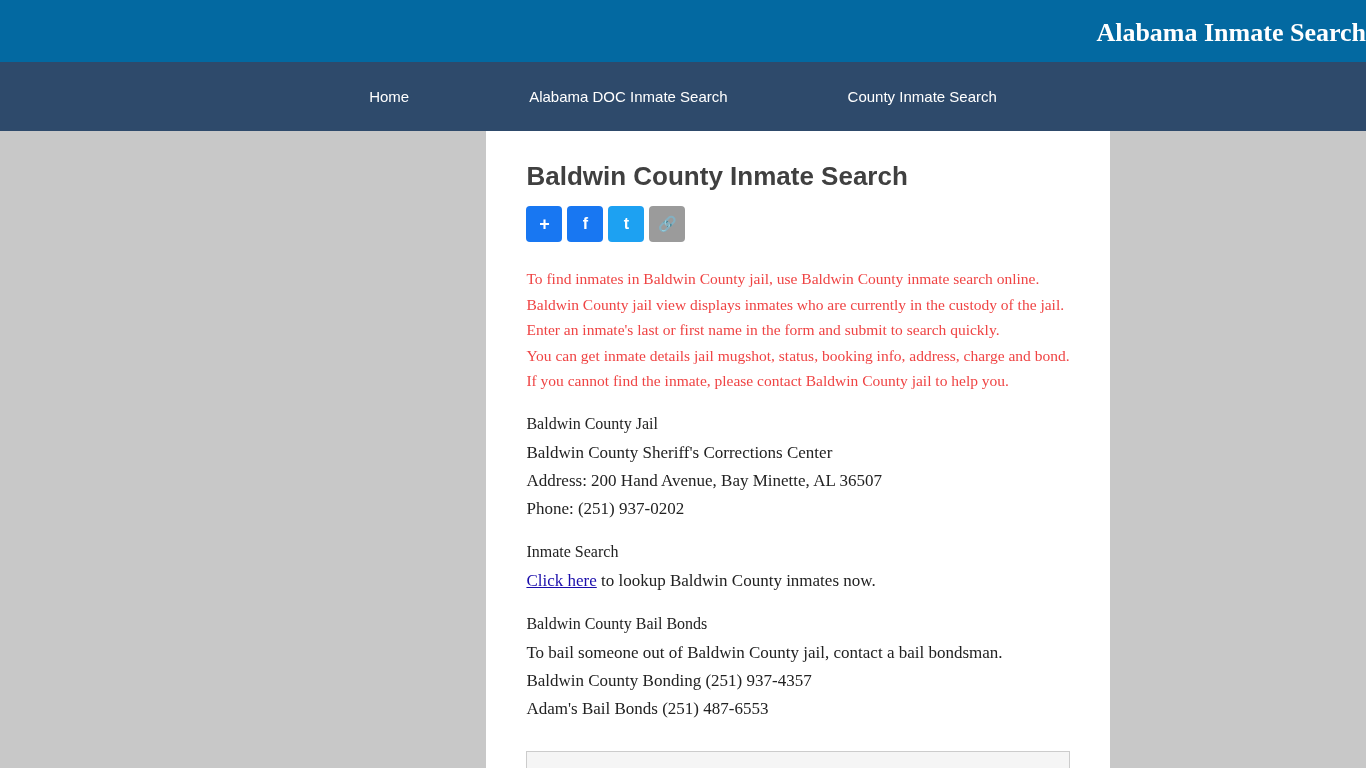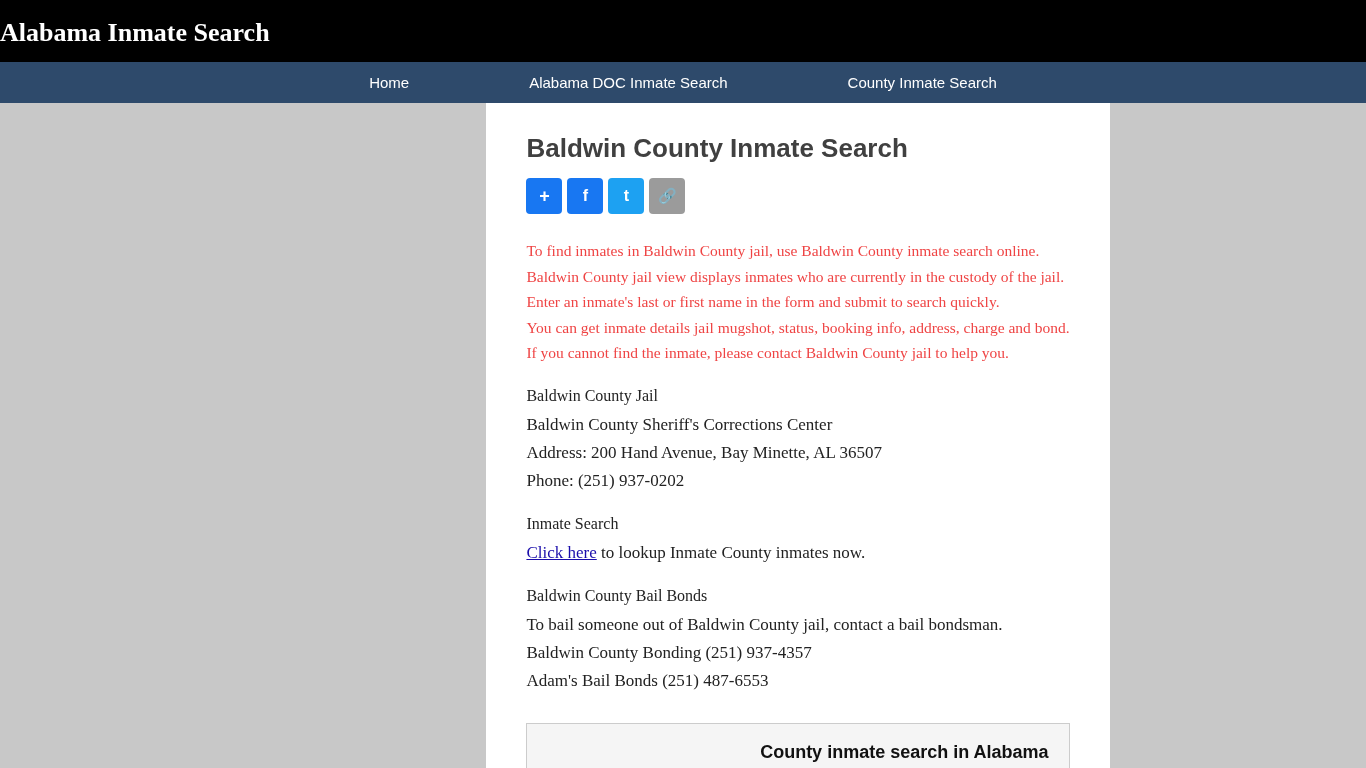--- a/index.html
+++ b/index.html
@@ -18,8 +18,8 @@
 
     
     #site-header {
-      background-color: #000000;
-      text-align: left;
+      background-color: #0369a1;
+      text-align: right;
       padding: 18px 0 14px 0;
     }
 

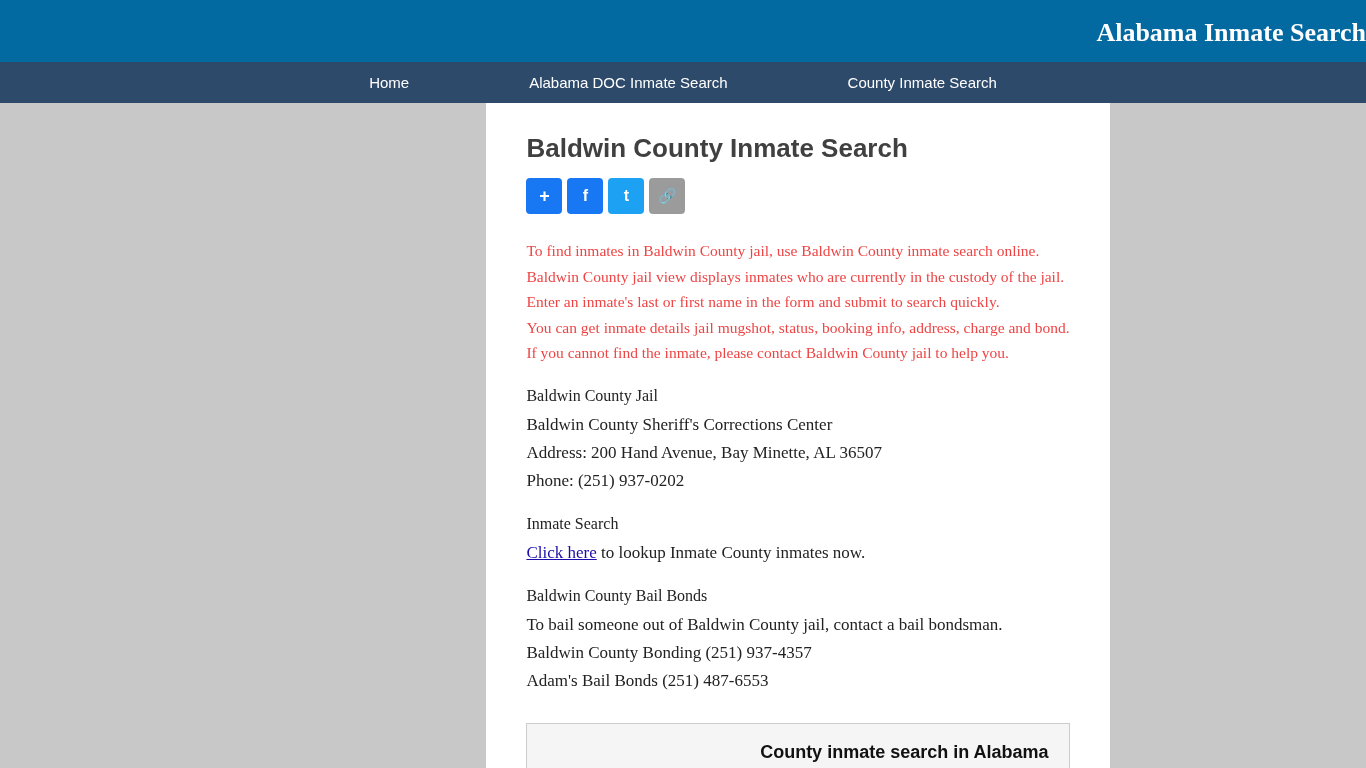--- a/index.html
+++ b/index.html
@@ -37,7 +37,7 @@
       justify-content: center;
       align-items: center;
       gap: 0;
-      padding: 0;
+      padding: 14px;
     }
 
     .nav-item {

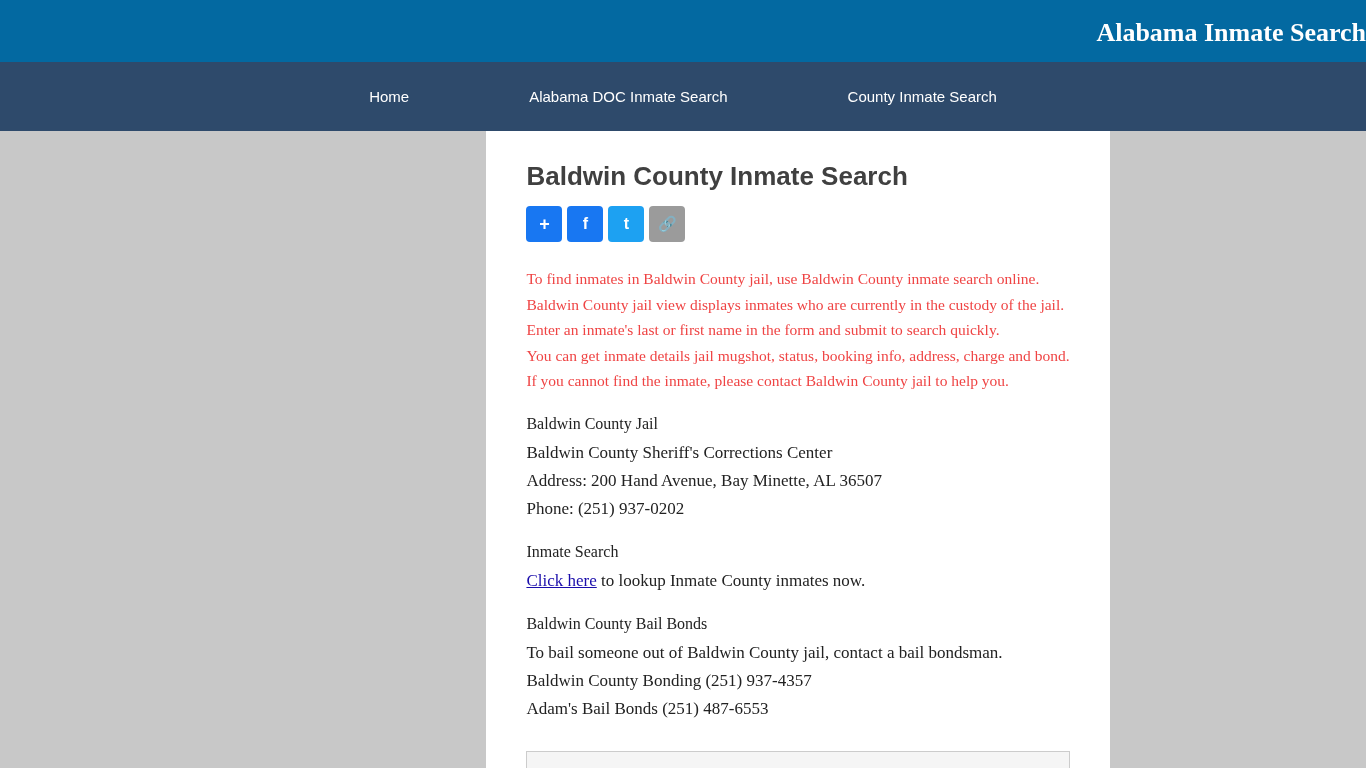--- a/index.html
+++ b/index.html
@@ -242,7 +242,7 @@
     <div id="inmate-search-section">
       <div class="section-title">Inmate Search</div>
       <div class="section-content">
-        <a class="click-here-link">Click here</a><span> to lookup Inmate County inmates now.</span>
+        <a class="click-here-link">Click here</a><span> to lookup Baldwin County inmates now.</span>
       </div>
     </div>
 

